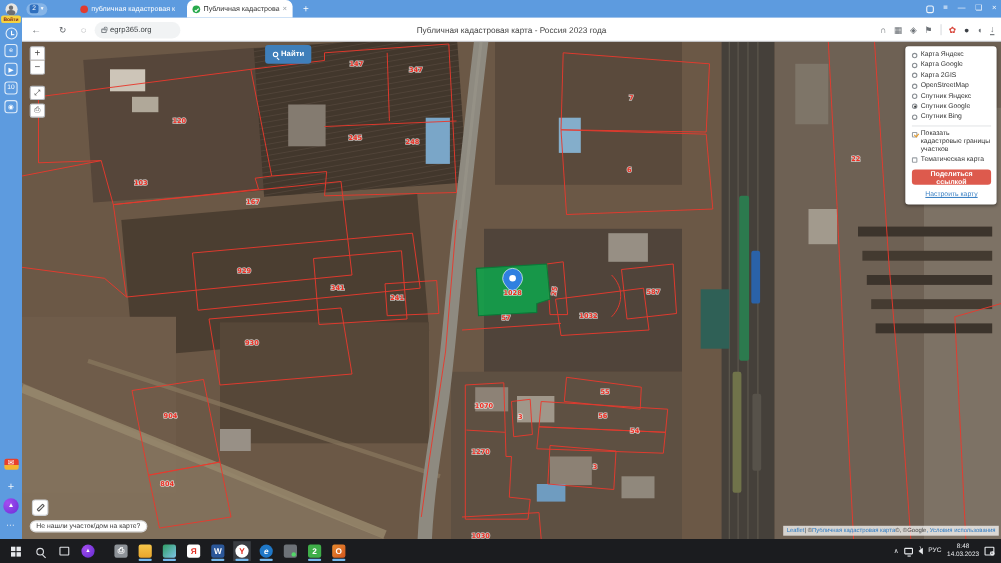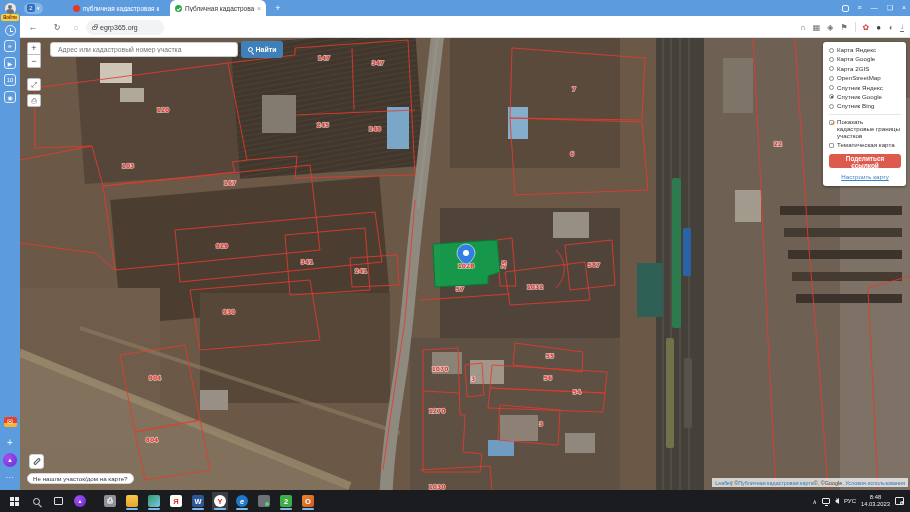--- a/index.html
+++ b/index.html
@@ -186,6 +186,7 @@
       <span class="lock"></span>
       <span class="host">egrp365.org</span>
     </div>
+    <div id="page-title-bar">Публичная кадастровая карта - Россия 2023 года</div>
     <div id="tb-right">
       <span>∩</span>
       <span>▦</span>

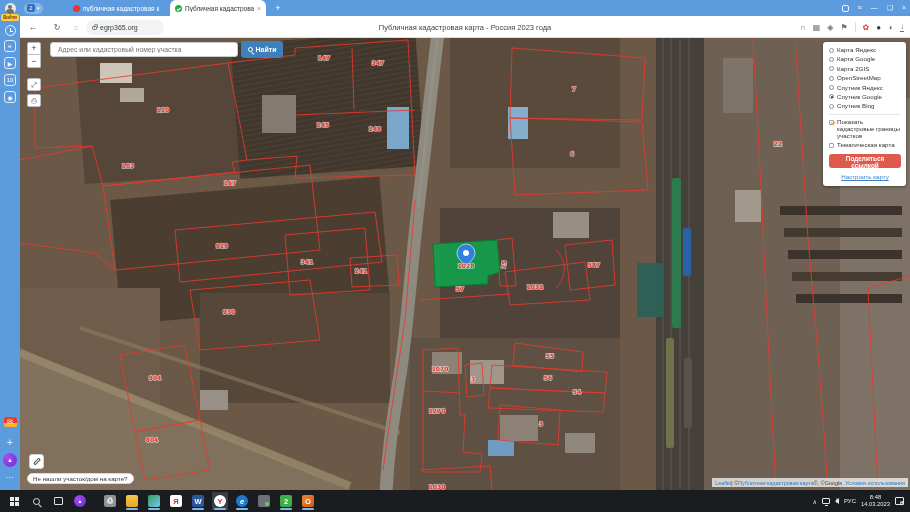--- a/index.html
+++ b/index.html
@@ -342,9 +342,6 @@
         </g>
     </svg>
 
-    <div id="searchbox">
-      <input value="" placeholder="Адрес или кадастровый номер участка" style="">
-    </div>
     <button id="findbtn">
       <span class="mag"></span>
       <span>Найти</span>

